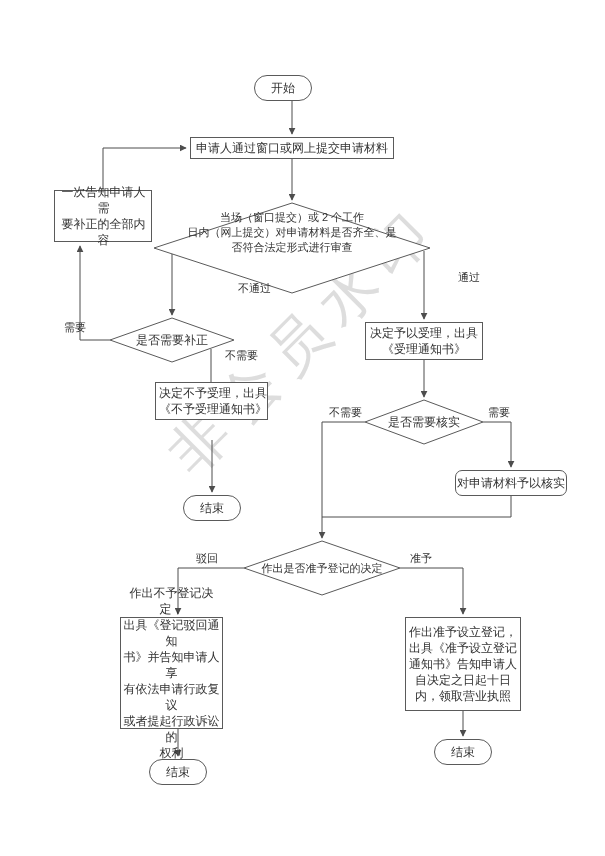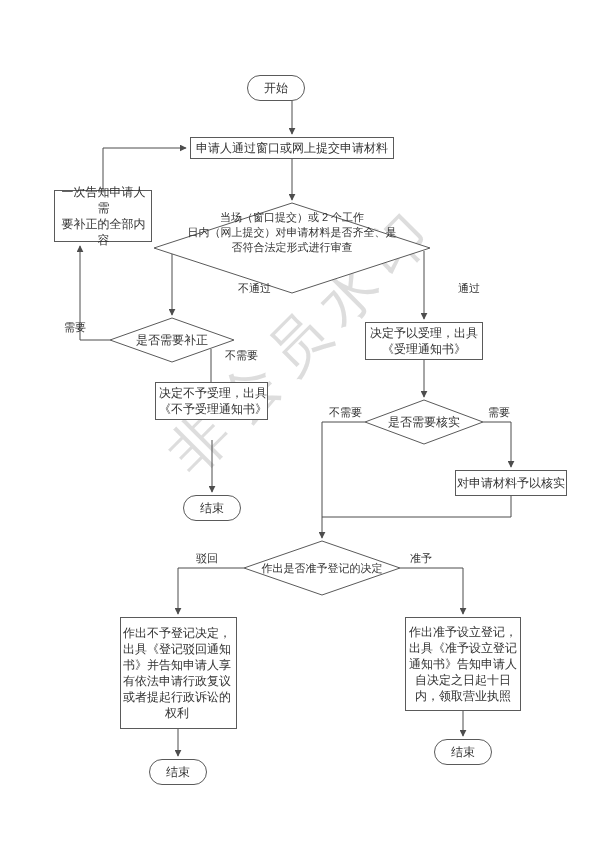--- a/index.html
+++ b/index.html
@@ -70,7 +70,7 @@
     </g>
   </svg>
 
-  <div class="node terminal" style="left:247px;top:75px;width:58px;height:26px;">开始</div>
+  <div class="node terminal" style="left:254px;top:75px;width:58px;height:26px;">开始</div>
 
   <div class="node rect" style="left:190px;top:137px;width:204px;height:22px;">申请人通过窗口或网上提交申请材料</div>
 

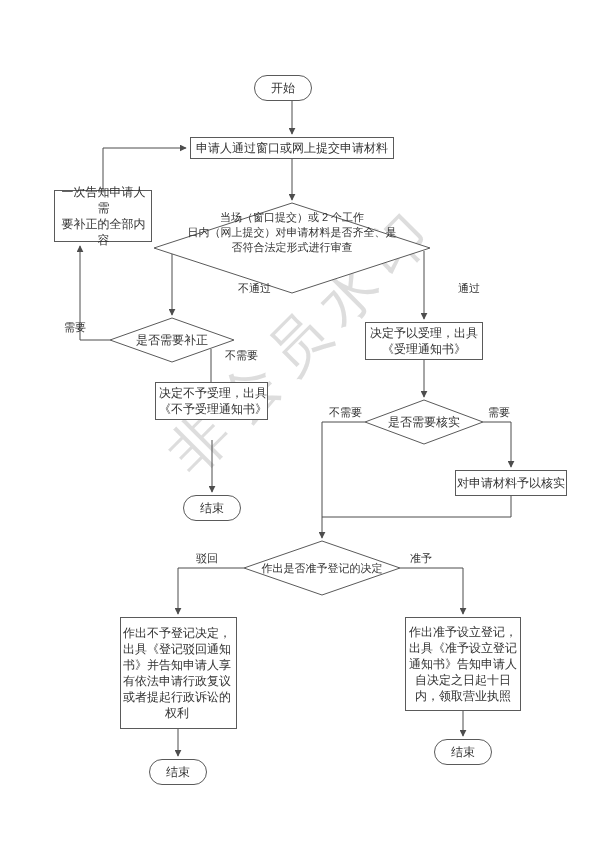--- a/index.html
+++ b/index.html
@@ -115,7 +115,7 @@
   <div class="node terminal" style="left:434px;top:739px;width:58px;height:26px;">结束</div>
 
   <span class="edge-label" style="left:238px;top:281px;">不通过</span>
-  <span class="edge-label" style="left:458px;top:281px;">通过</span>
+  <span class="edge-label" style="left:458px;top:270px;">通过</span>
   <span class="edge-label" style="left:64px;top:320px;">需要</span>
   <span class="edge-label" style="left:225px;top:348px;">不需要</span>
   <span class="edge-label" style="left:329px;top:405px;">不需要</span>

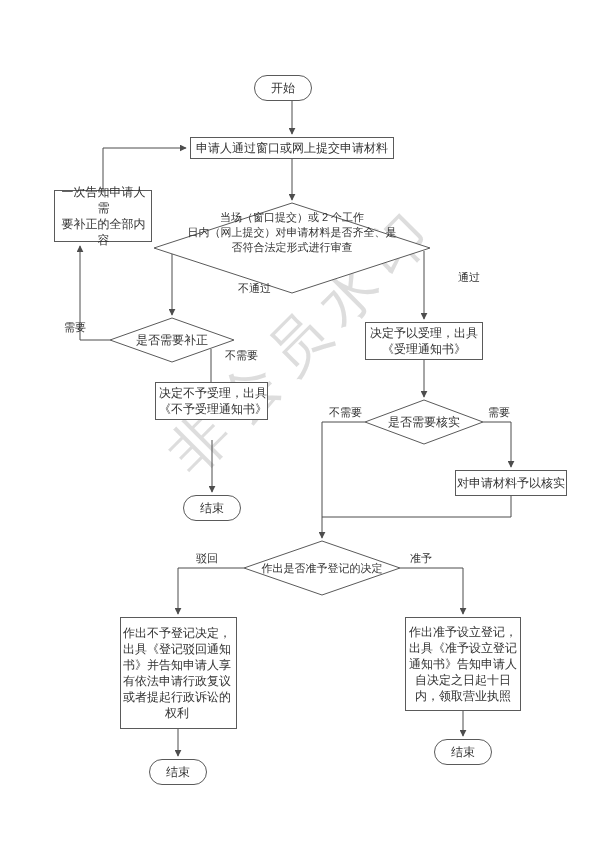--- a/index.html
+++ b/index.html
@@ -93,7 +93,7 @@
 
   <div class="node dlabel" style="left:374px;top:411px;width:100px;height:22px;">是否需要核实</div>
 
-  <div class="node rect" style="left:455px;top:470px;width:112px;height:26px;">对申请材料予以核实</div>
+  <div class="node rect" style="left:455px;top:470px;width:112px;height:26px;border-radius:7px;">对申请材料予以核实</div>
 
   <div class="node dlabel small nowrap" style="left:252px;top:557px;width:140px;height:22px;">作出是否准予登记的决定</div>
 

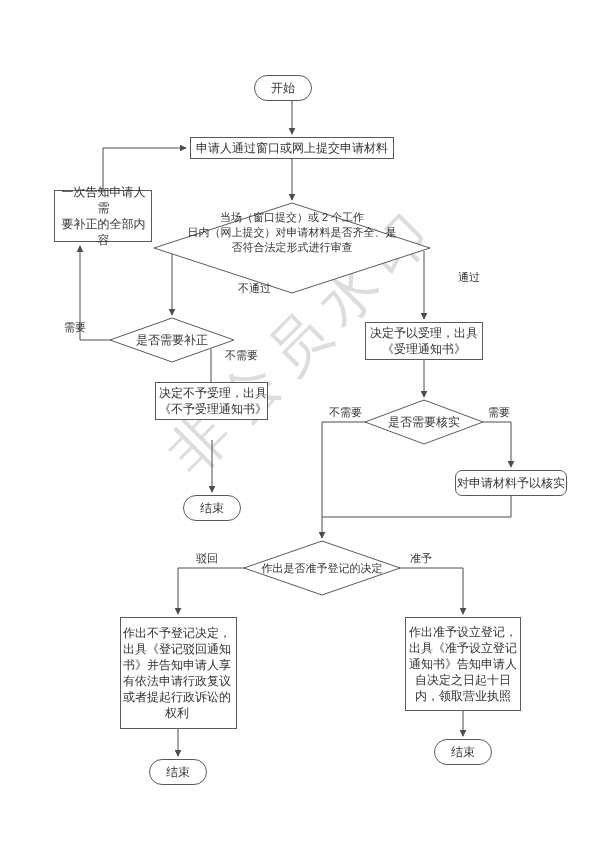--- a/index.html
+++ b/index.html
@@ -97,7 +97,7 @@
 
   <div class="node dlabel small nowrap" style="left:252px;top:557px;width:140px;height:22px;">作出是否准予登记的决定</div>
 
-  <div class="node rect left" style="left:120px;top:617px;width:117px;height:112px;padding:4px 2px;">作出不予登记决定，
+  <div class="node rect left" style="left:120px;top:617px;width:103px;height:112px;padding:4px 2px;">作出不予登记决定，
 出具《登记驳回通知
 书》并告知申请人享
 有依法申请行政复议

